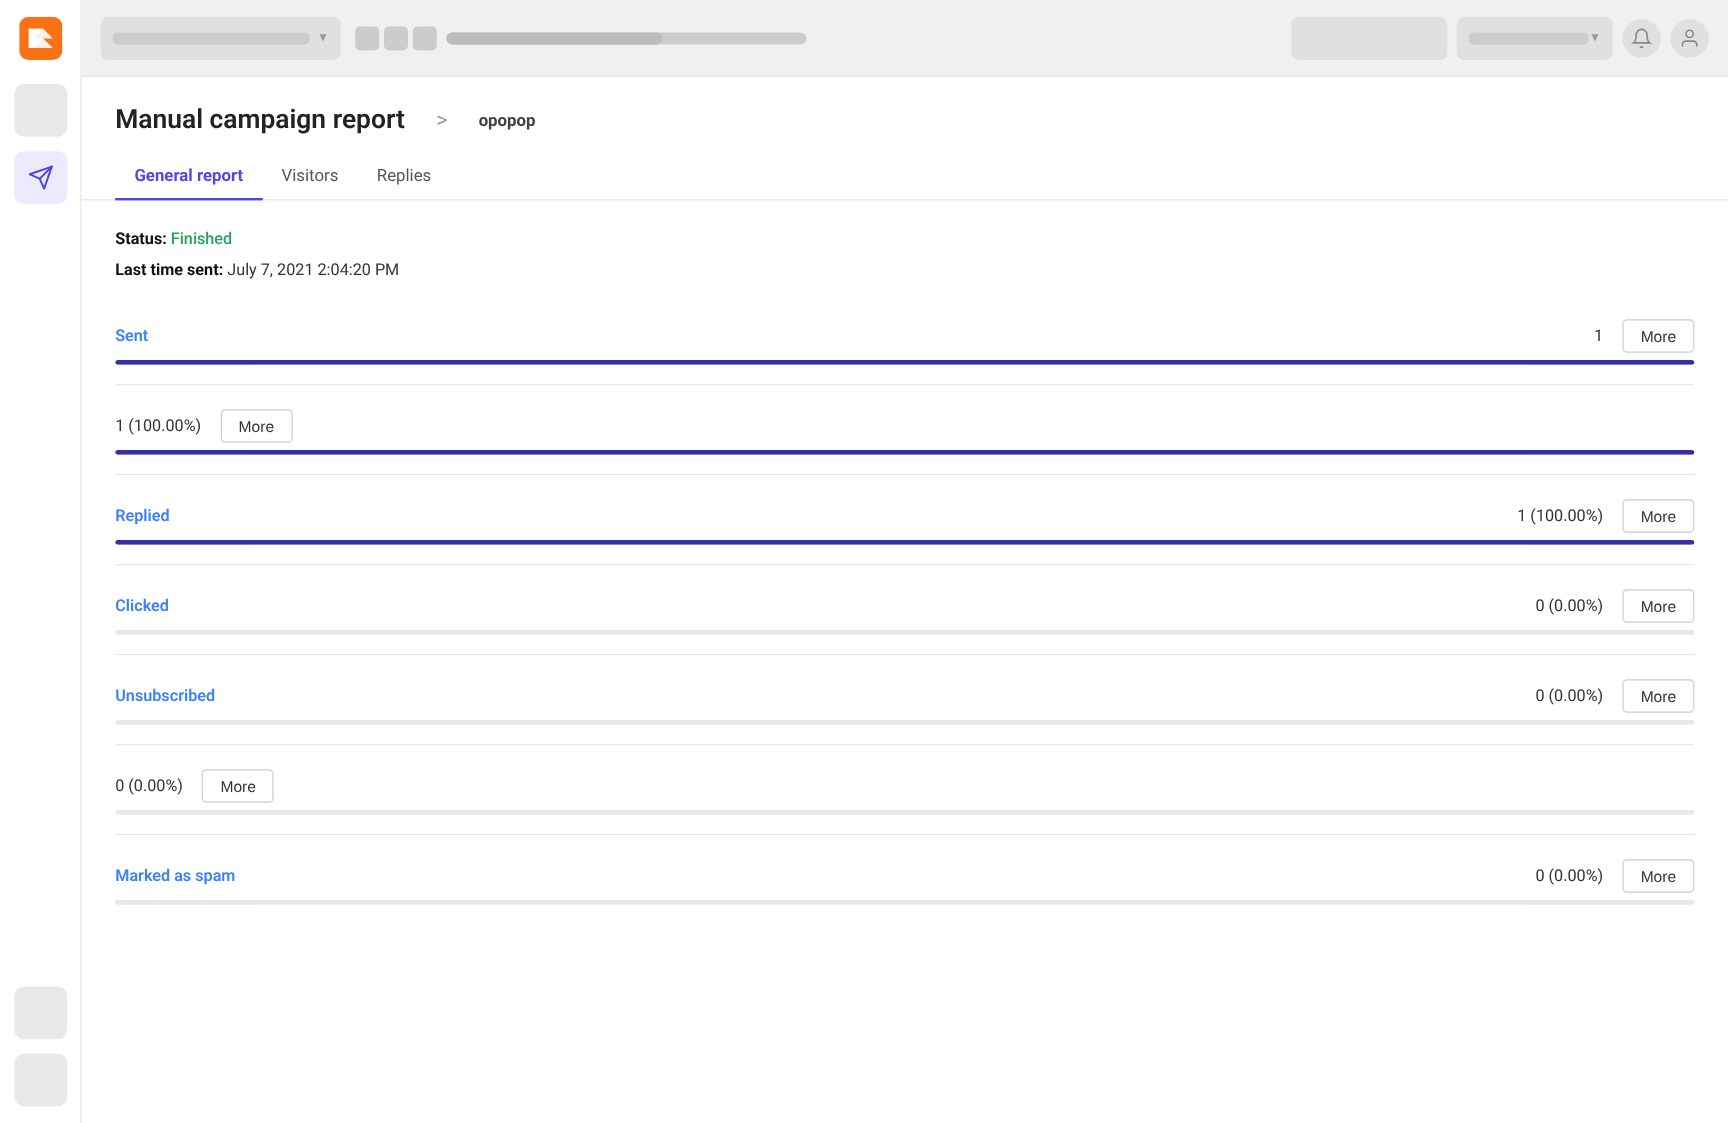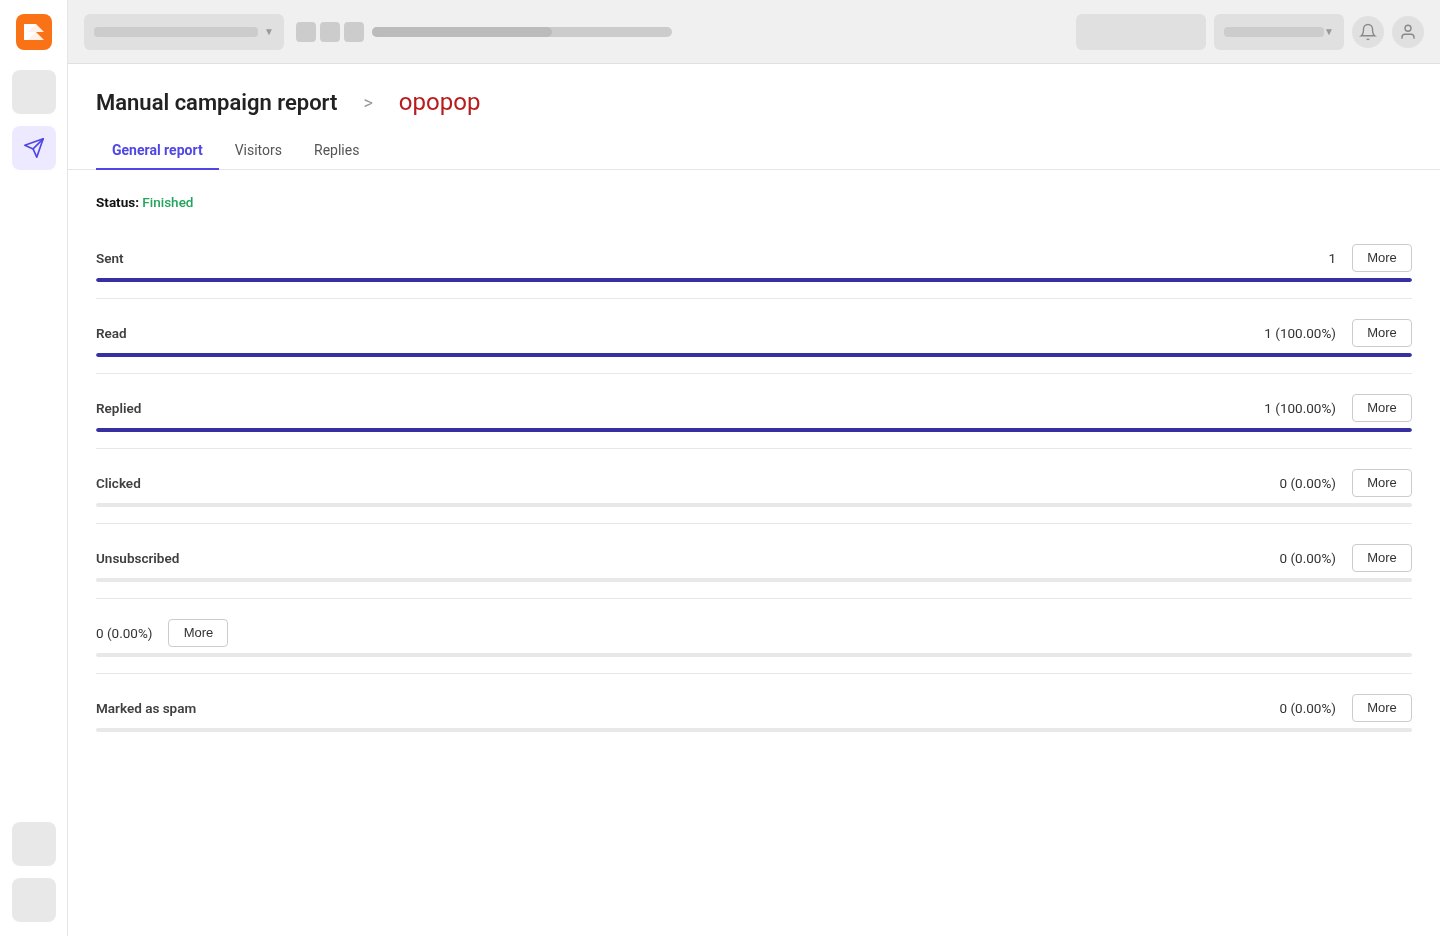--- a/index.html
+++ b/index.html
@@ -165,9 +165,9 @@
       font-size: 18px;
     }
     .breadcrumb-sub {
-      font-size: 24px;
-      color: #b91c1c;
-      font-weight: 400;
+      font-size: 14px;
+      color: #404040;
+      font-weight: 700;
     }
 
     

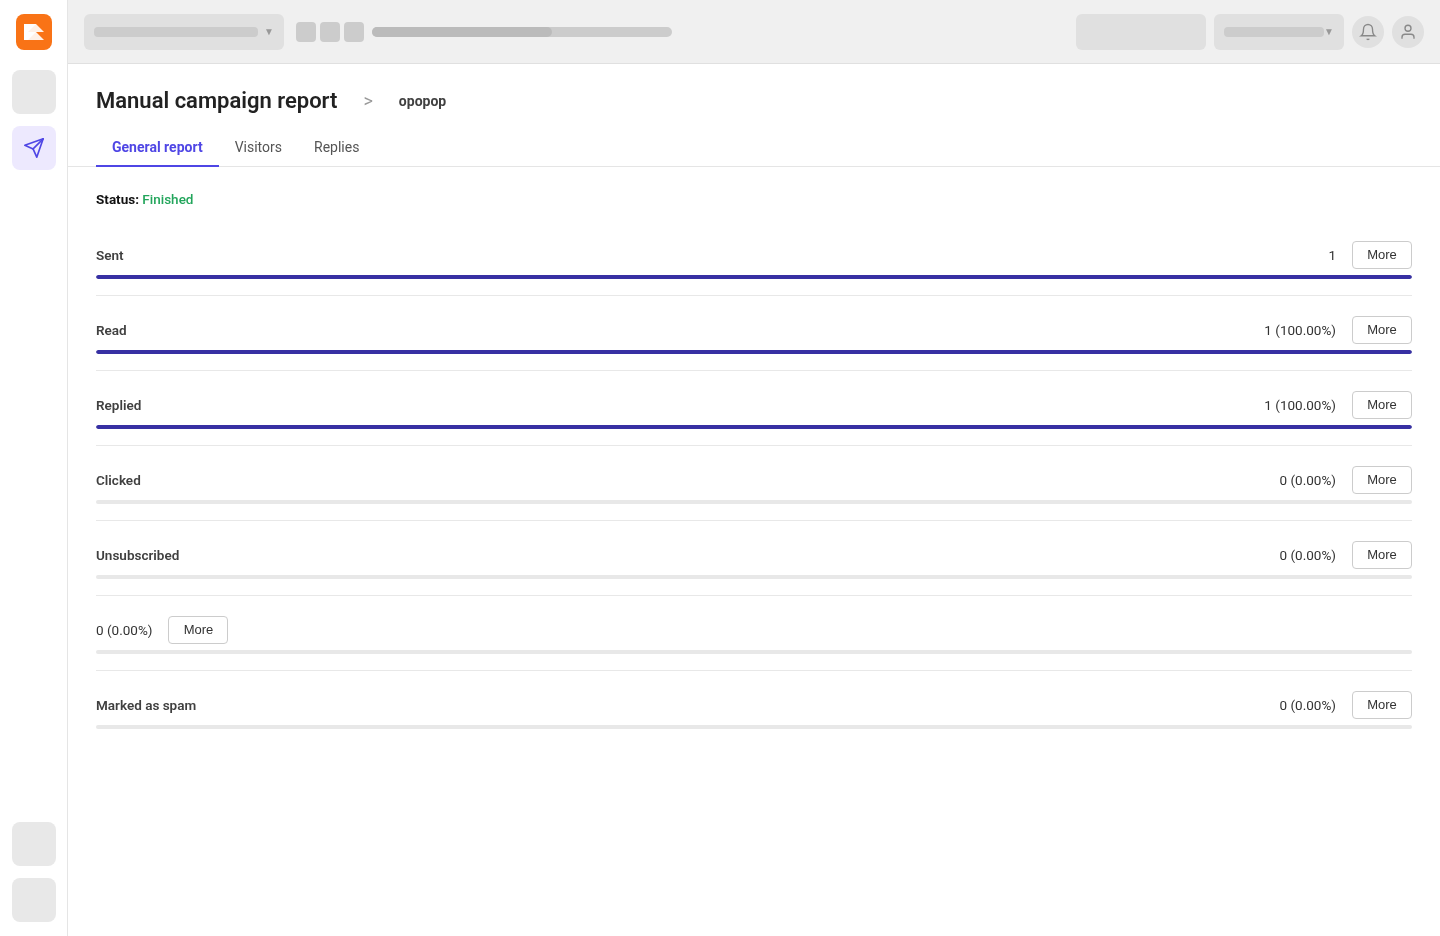--- a/index.html
+++ b/index.html
@@ -346,6 +346,10 @@
           <span class="info-label">Status:</span>
           <span class="info-value-green">Finished</span>
         </div>
+        <div class="info-line">
+          <span class="info-label">Last time sent:</span>
+          <span>July 7, 2021 2:04:20 PM</span>
+        </div>
       </div>
 
       <div class="stats-section" id="stats-container">

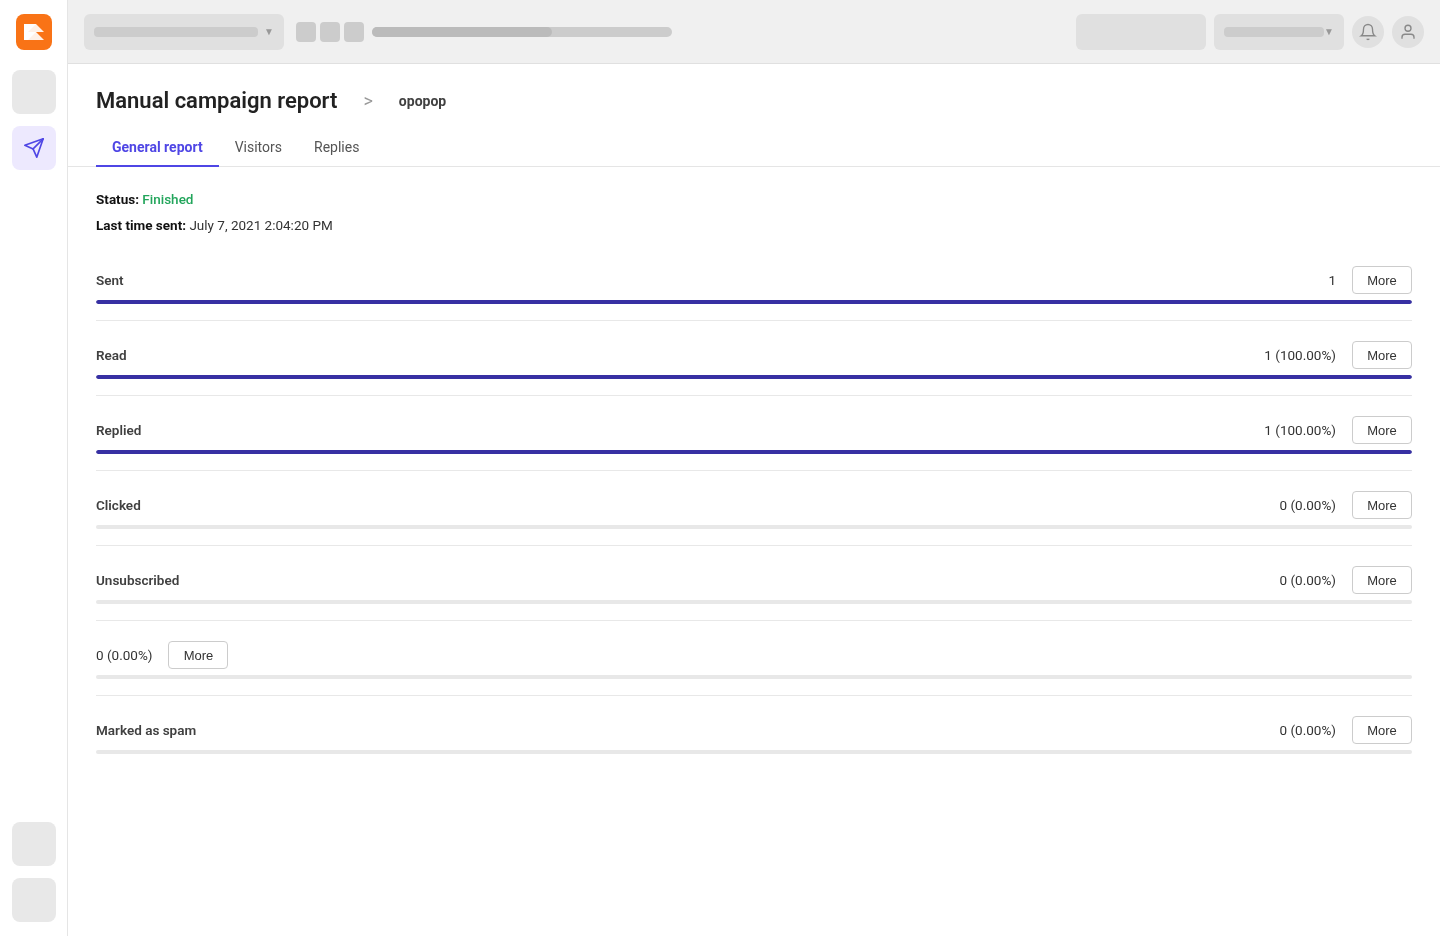--- a/index.html
+++ b/index.html
@@ -224,7 +224,7 @@
     .stat-label {
       font-size: 13.5px;
       font-weight: 600;
-      color: #404040;
+      color: #3b82f6;
       flex: 1;
     }
     .stat-value {

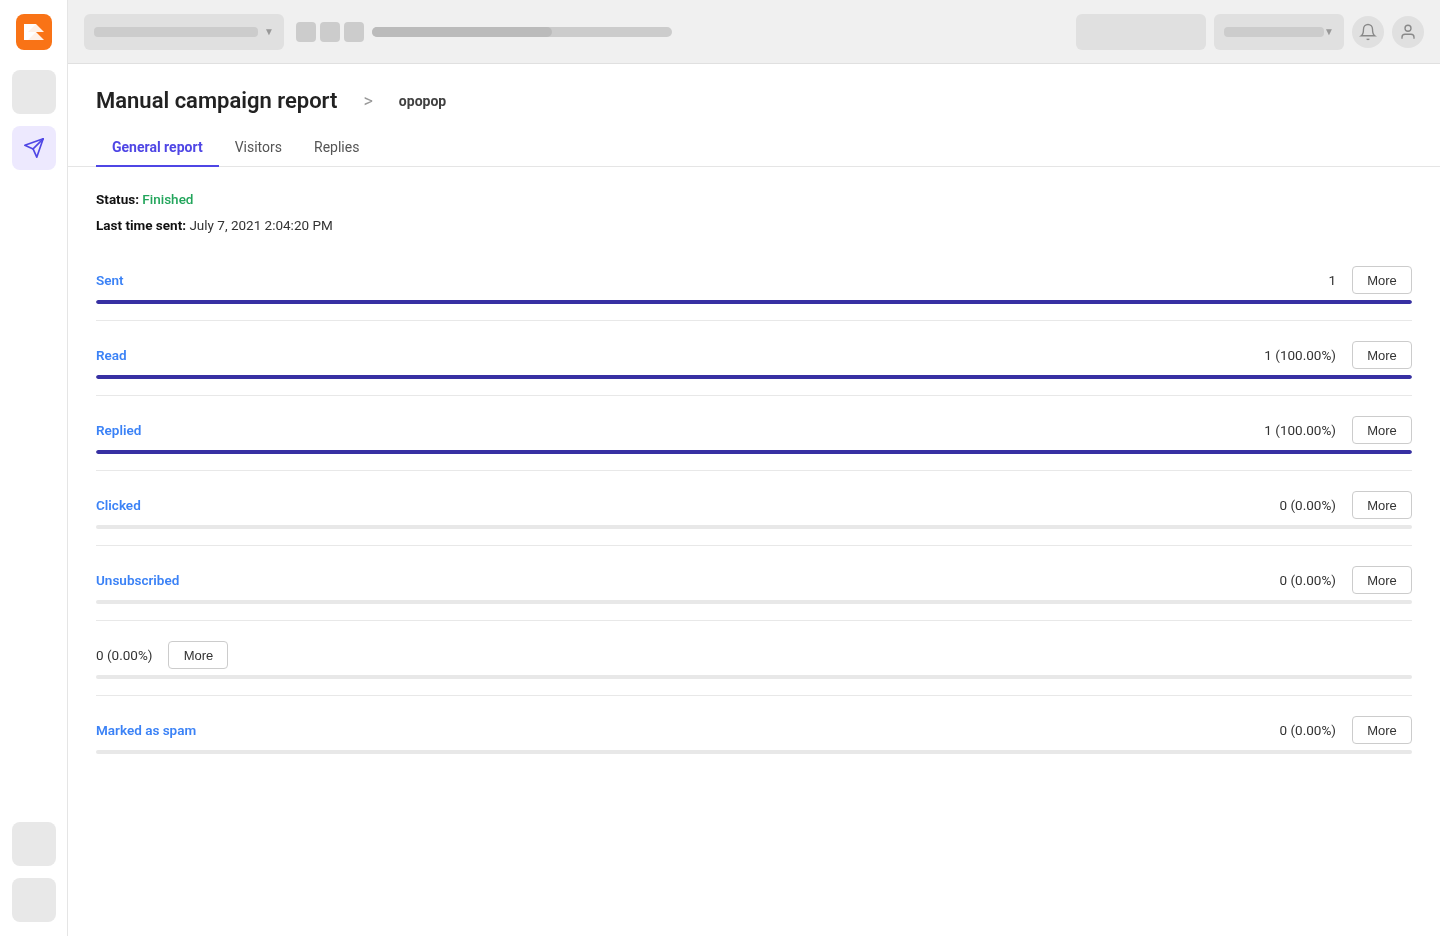--- a/index.html
+++ b/index.html
@@ -366,7 +366,6 @@
           </div>
           <div class="stat-row">
             <div class="stat-header">
-              <span class="stat-label">Read</span>
               <span class="stat-value">1 (100.00%)</span>
               <button class="stat-more-btn">More</button>
             </div>

